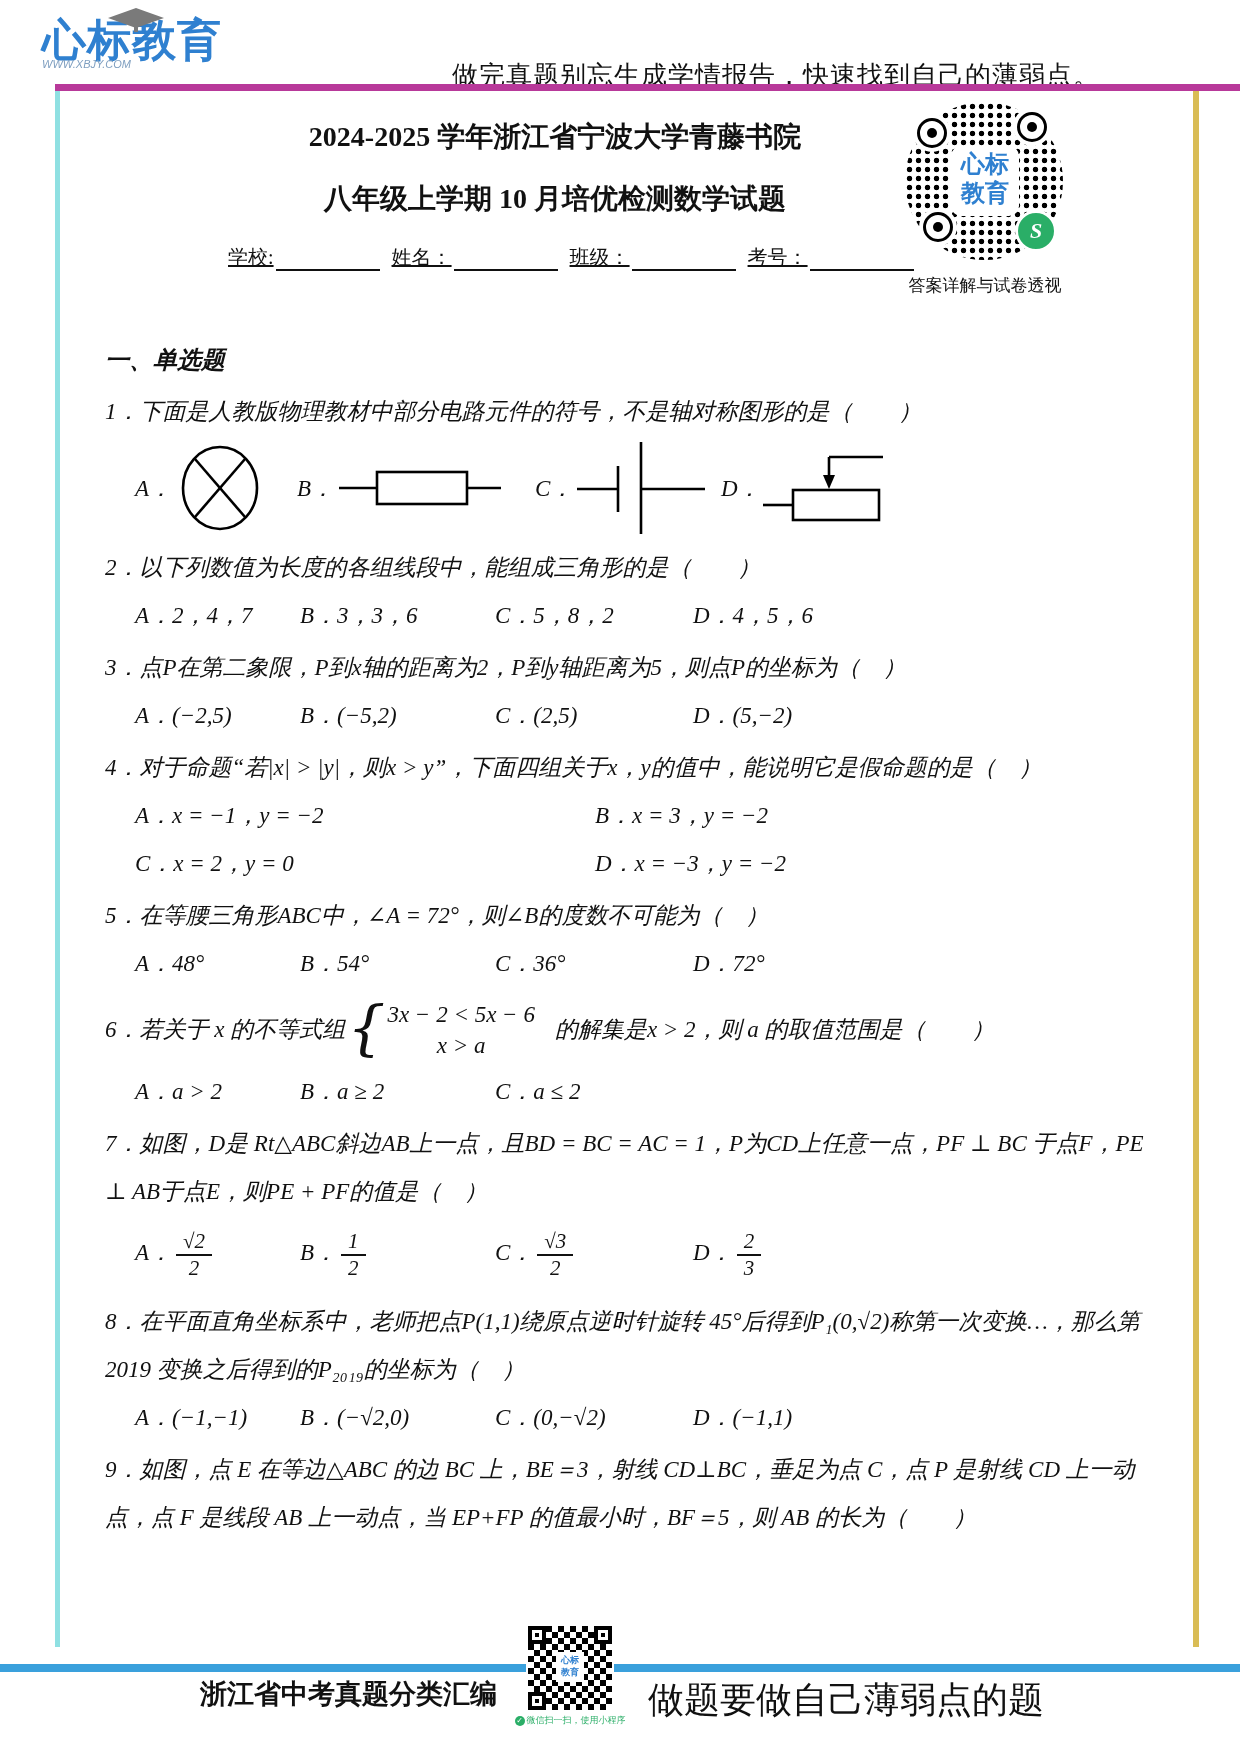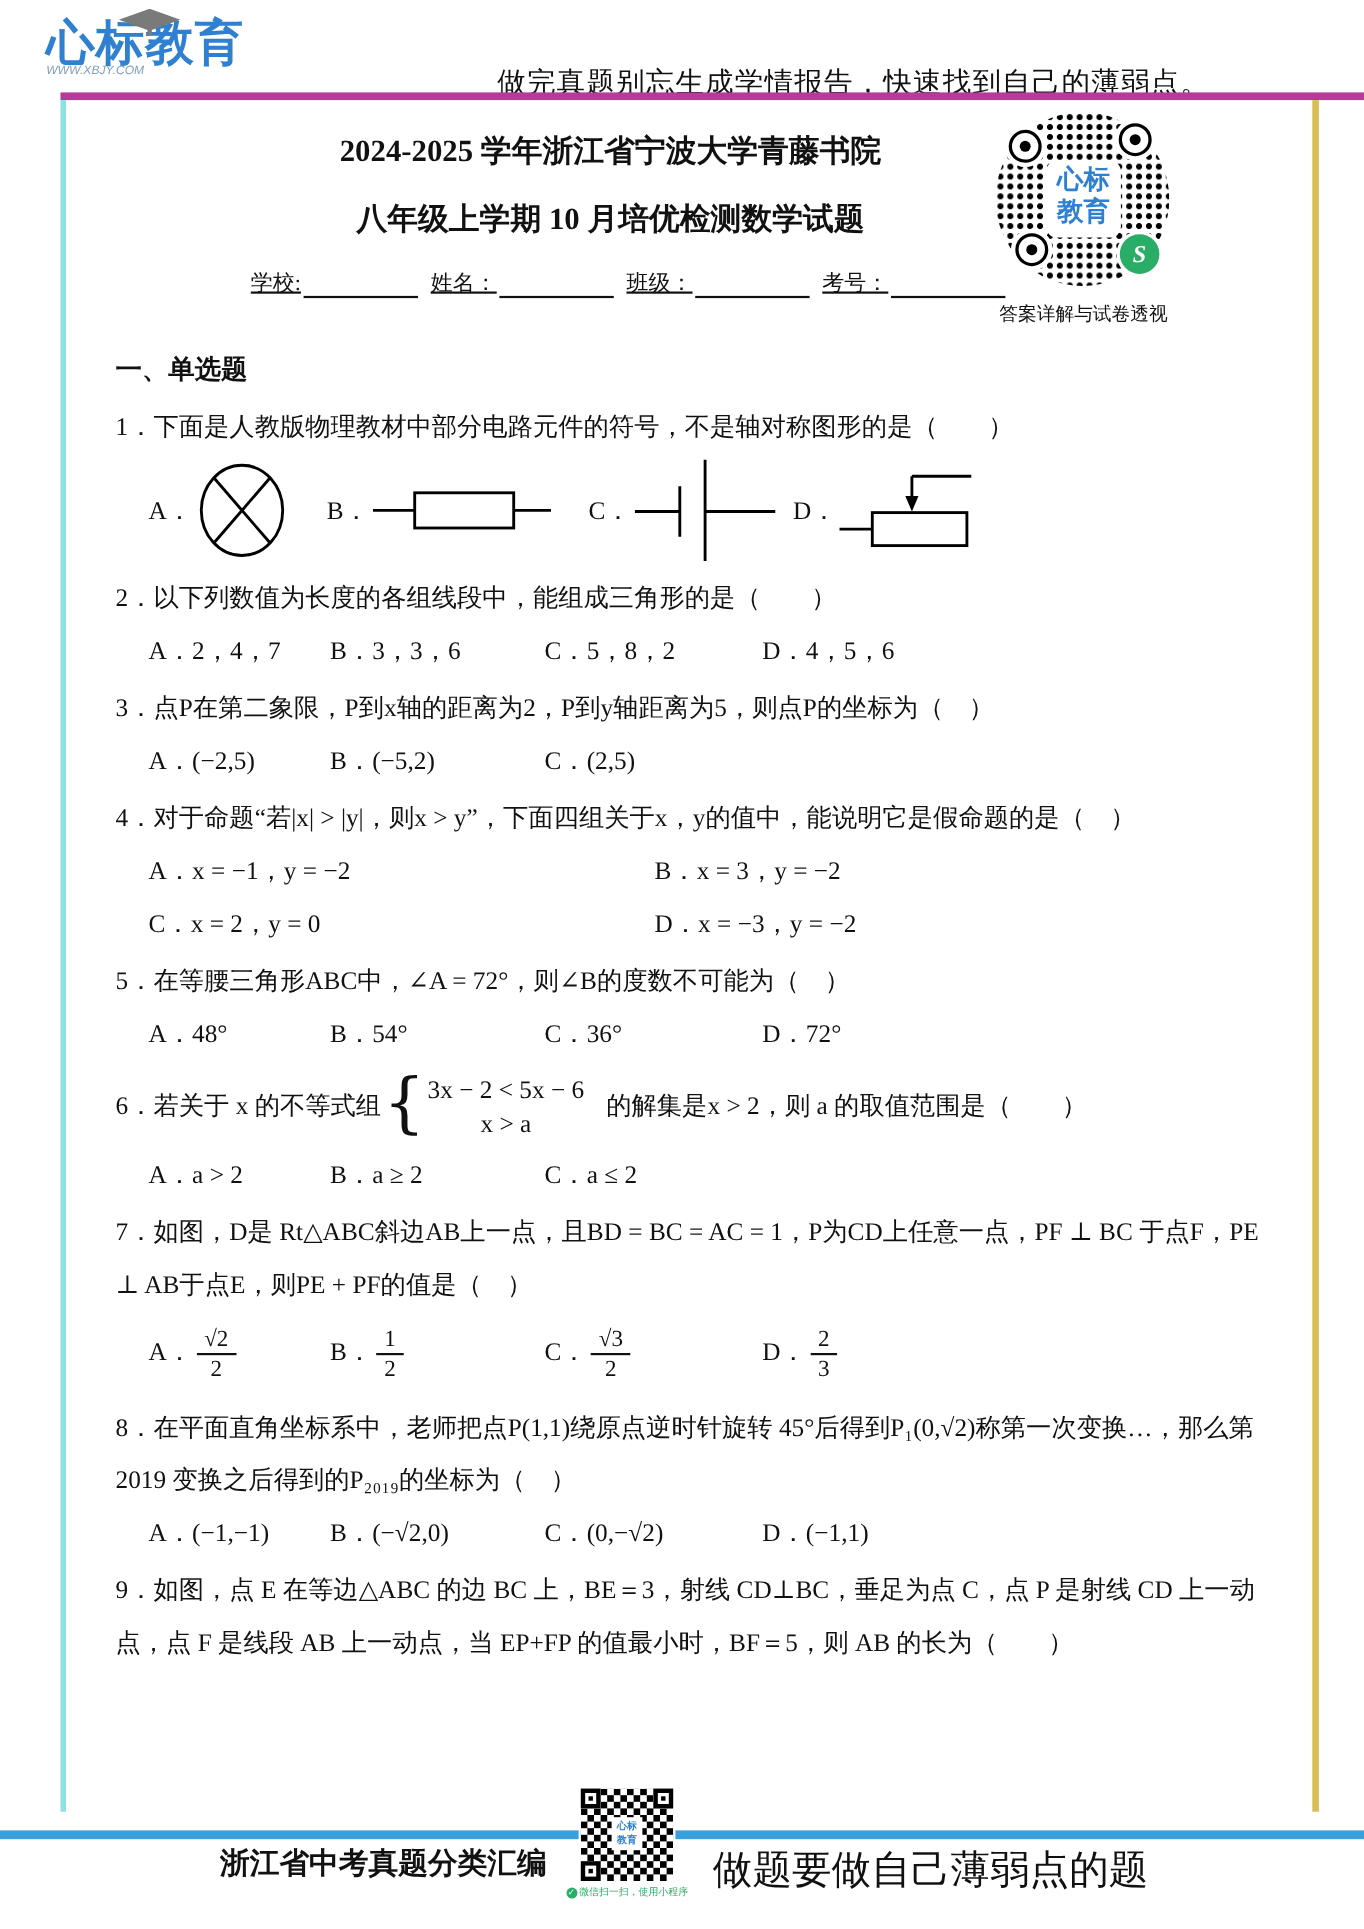--- a/index.html
+++ b/index.html
@@ -52,7 +52,7 @@
               font-size:17px;margin:0;}
 
   
-  #content{position:absolute;left:105px;top:320px;width:1042px;font-size:23px;}
+  #content{position:absolute;left:105px;top:344px;width:1042px;font-size:23px;font-style:italic;}
   .section-title{font-family:"Liberation Sans","DejaVu Sans",sans-serif;
                  font-weight:bold;font-size:24px;margin:0 0 12px 0;}
   .q{margin-bottom:4px;}

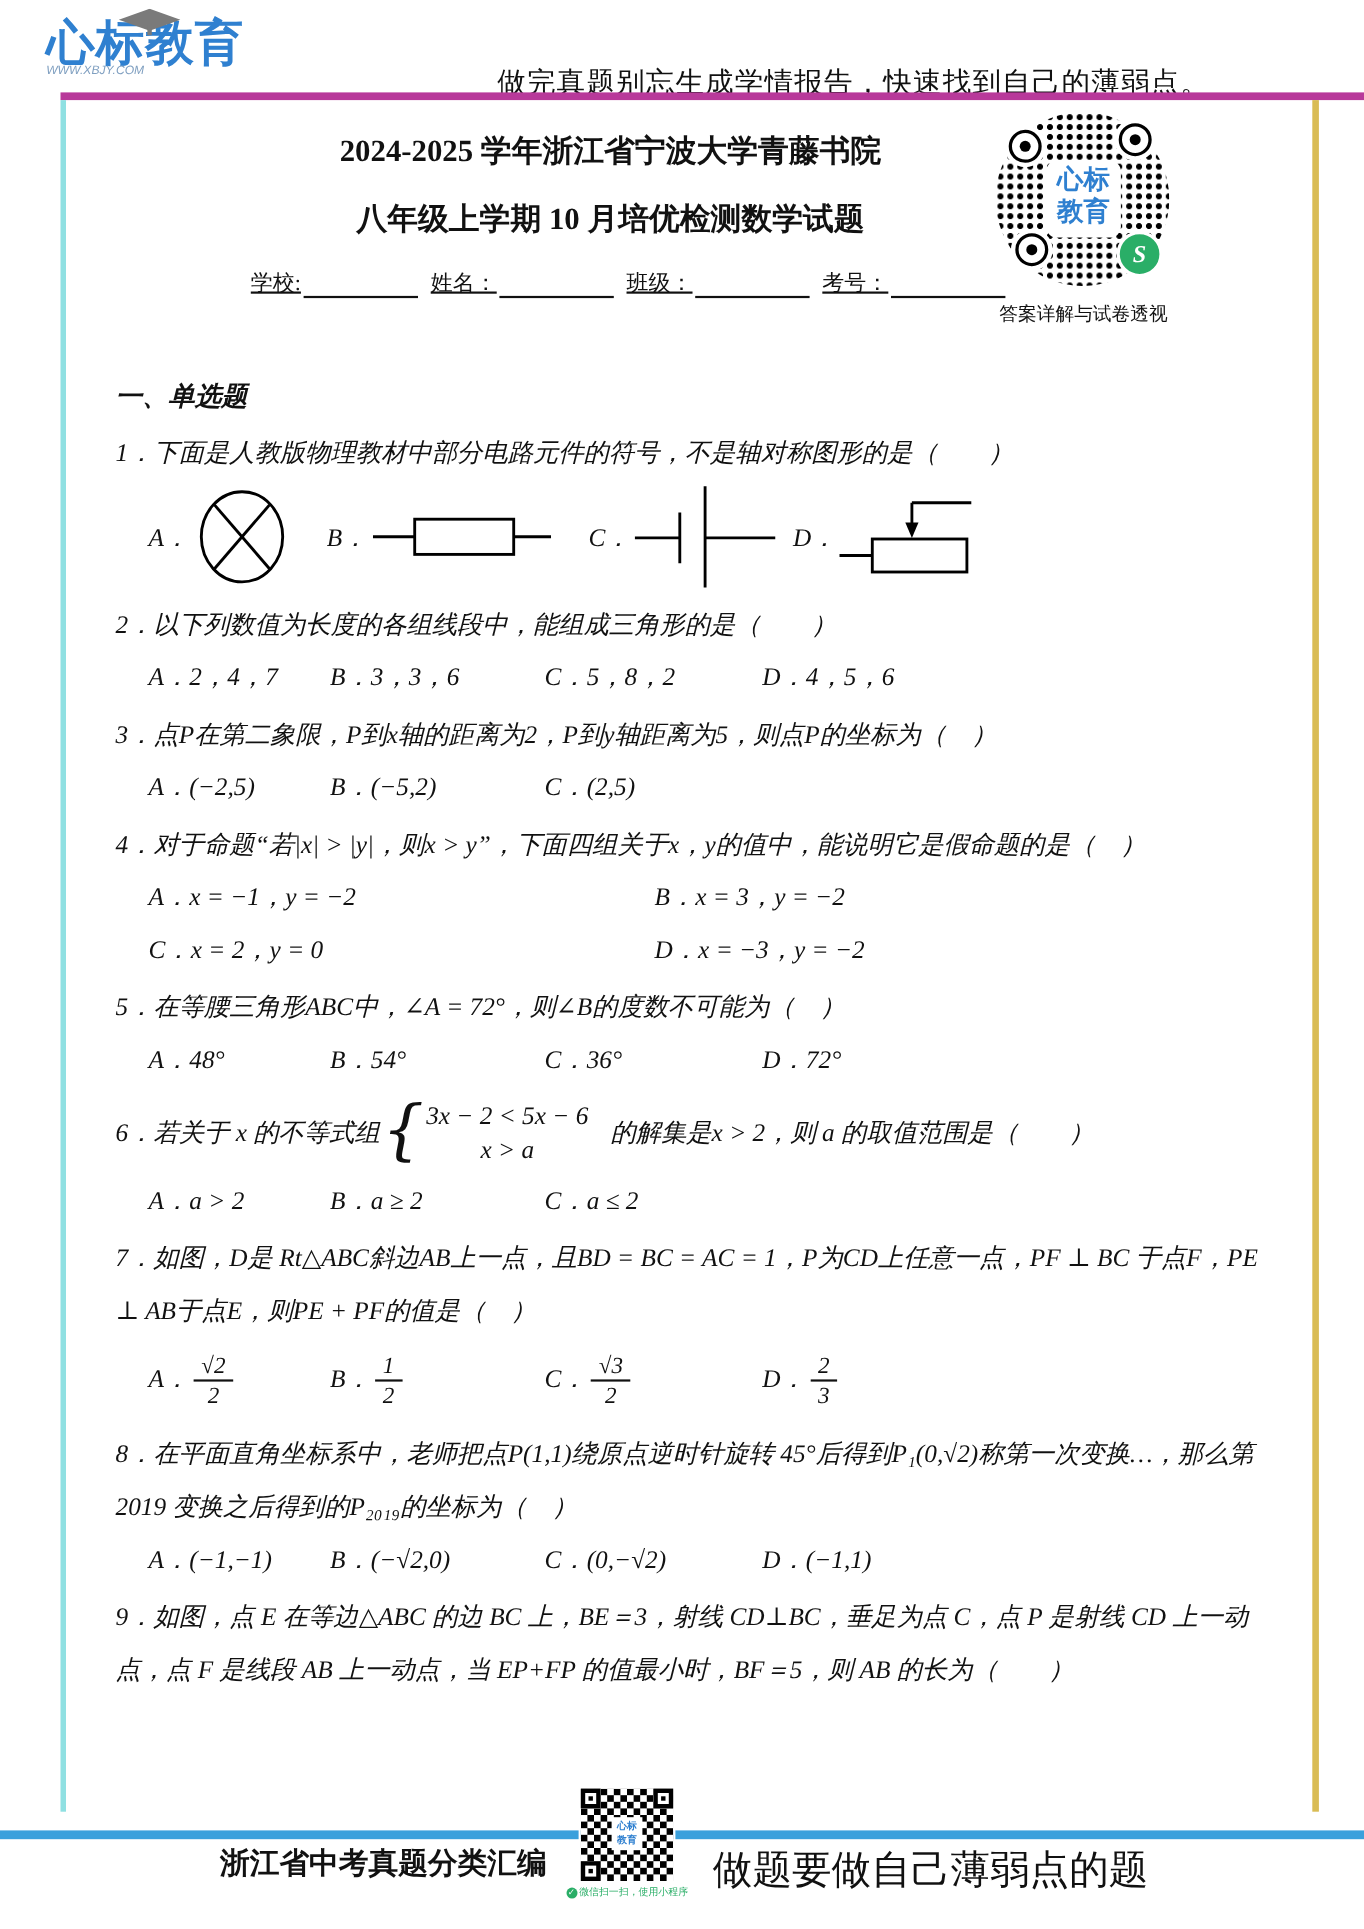--- a/index.html
+++ b/index.html
@@ -202,6 +202,7 @@
       <span>A．(−2,5)</span>
       <span>B．(−5,2)</span>
       <span>C．(2,5)</span>
+      <span>D．(5,−2)</span>
     </div>
   </div>
 

